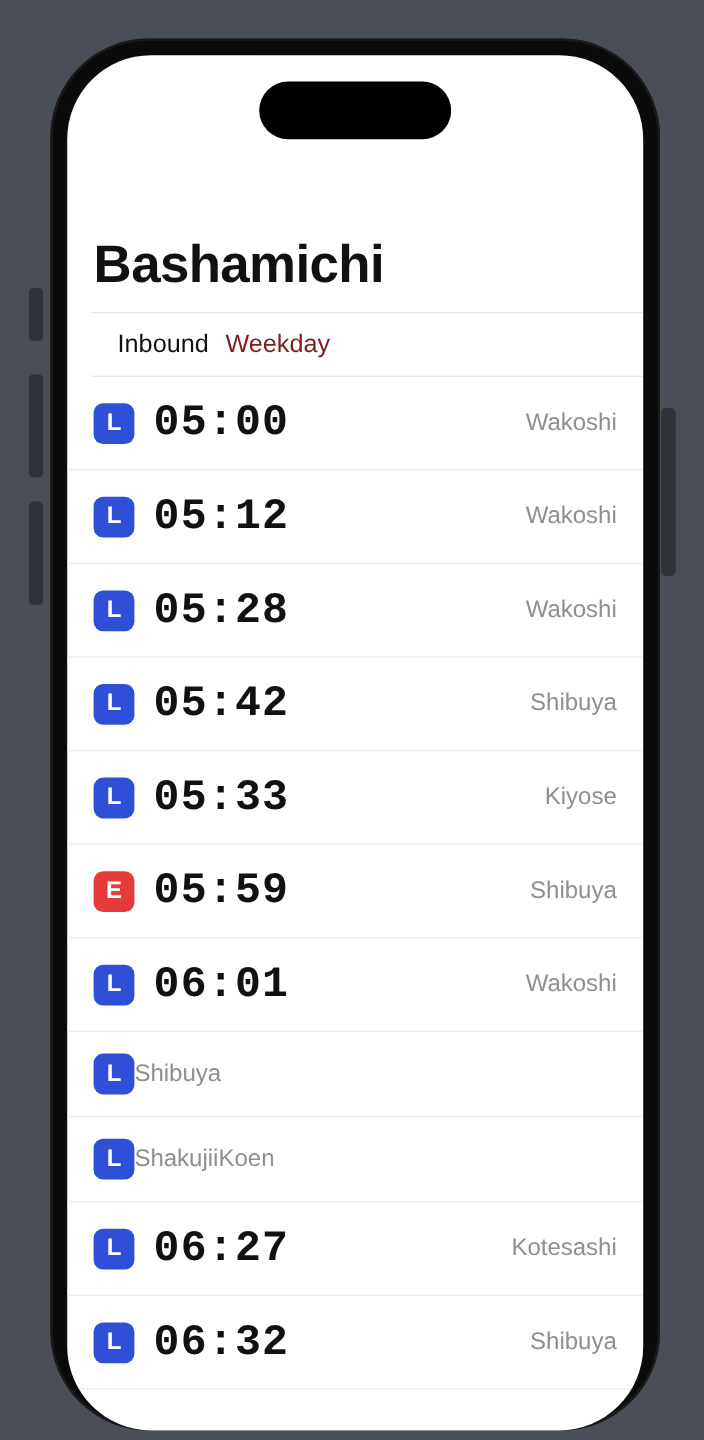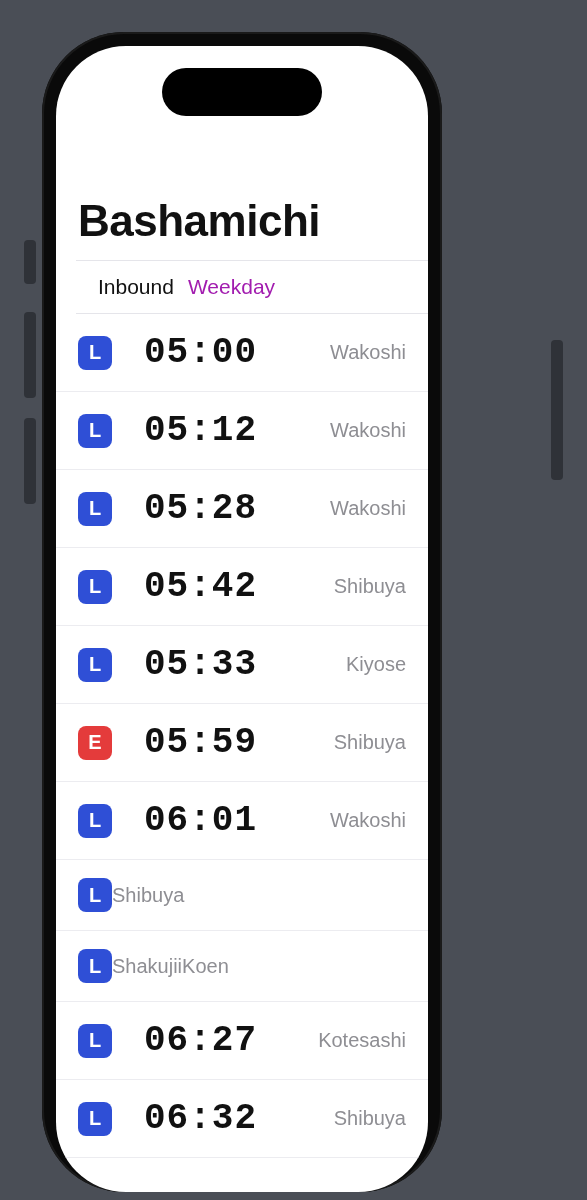--- a/index.html
+++ b/index.html
@@ -17,7 +17,7 @@
     position: absolute;
     left: 42px;
     top: 32px;
-    width: 400px;
+    width: 508px;
     height: 1160px;
     background: #0a0a0a;
     border-radius: 82px;

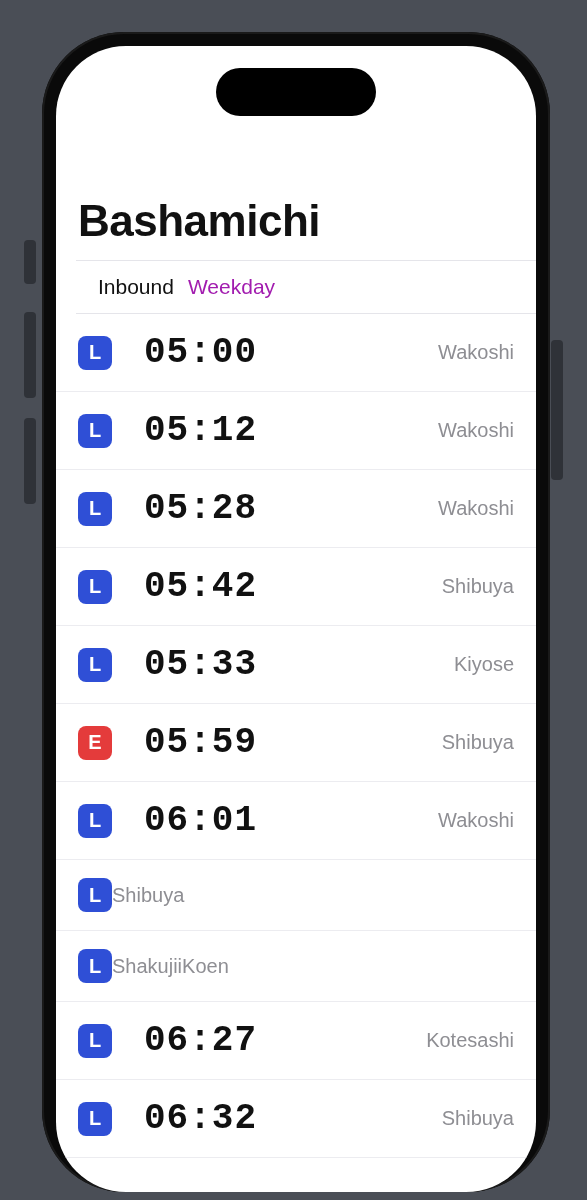--- a/index.html
+++ b/index.html
@@ -85,7 +85,7 @@
     margin-left: 20px;
   }
   .filter-active { color: #111; }
-  .filter-inactive { color: #a21caf; }
+  .filter-inactive { color: #7f1d1d; }
 
   .list {}
 

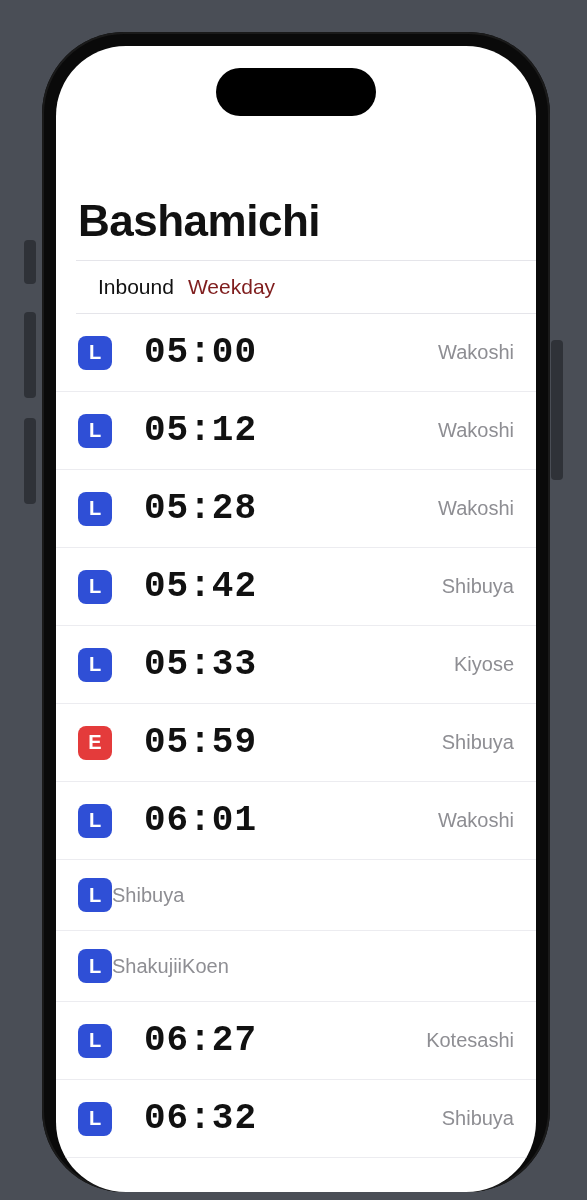--- a/index.html
+++ b/index.html
@@ -116,7 +116,7 @@
     font-size: 36px;
     font-weight: 600;
     color: #111;
-    margin-left: 32px;
+    margin-left: 16px;
     letter-spacing: 1px;
     flex: 1;
   }

